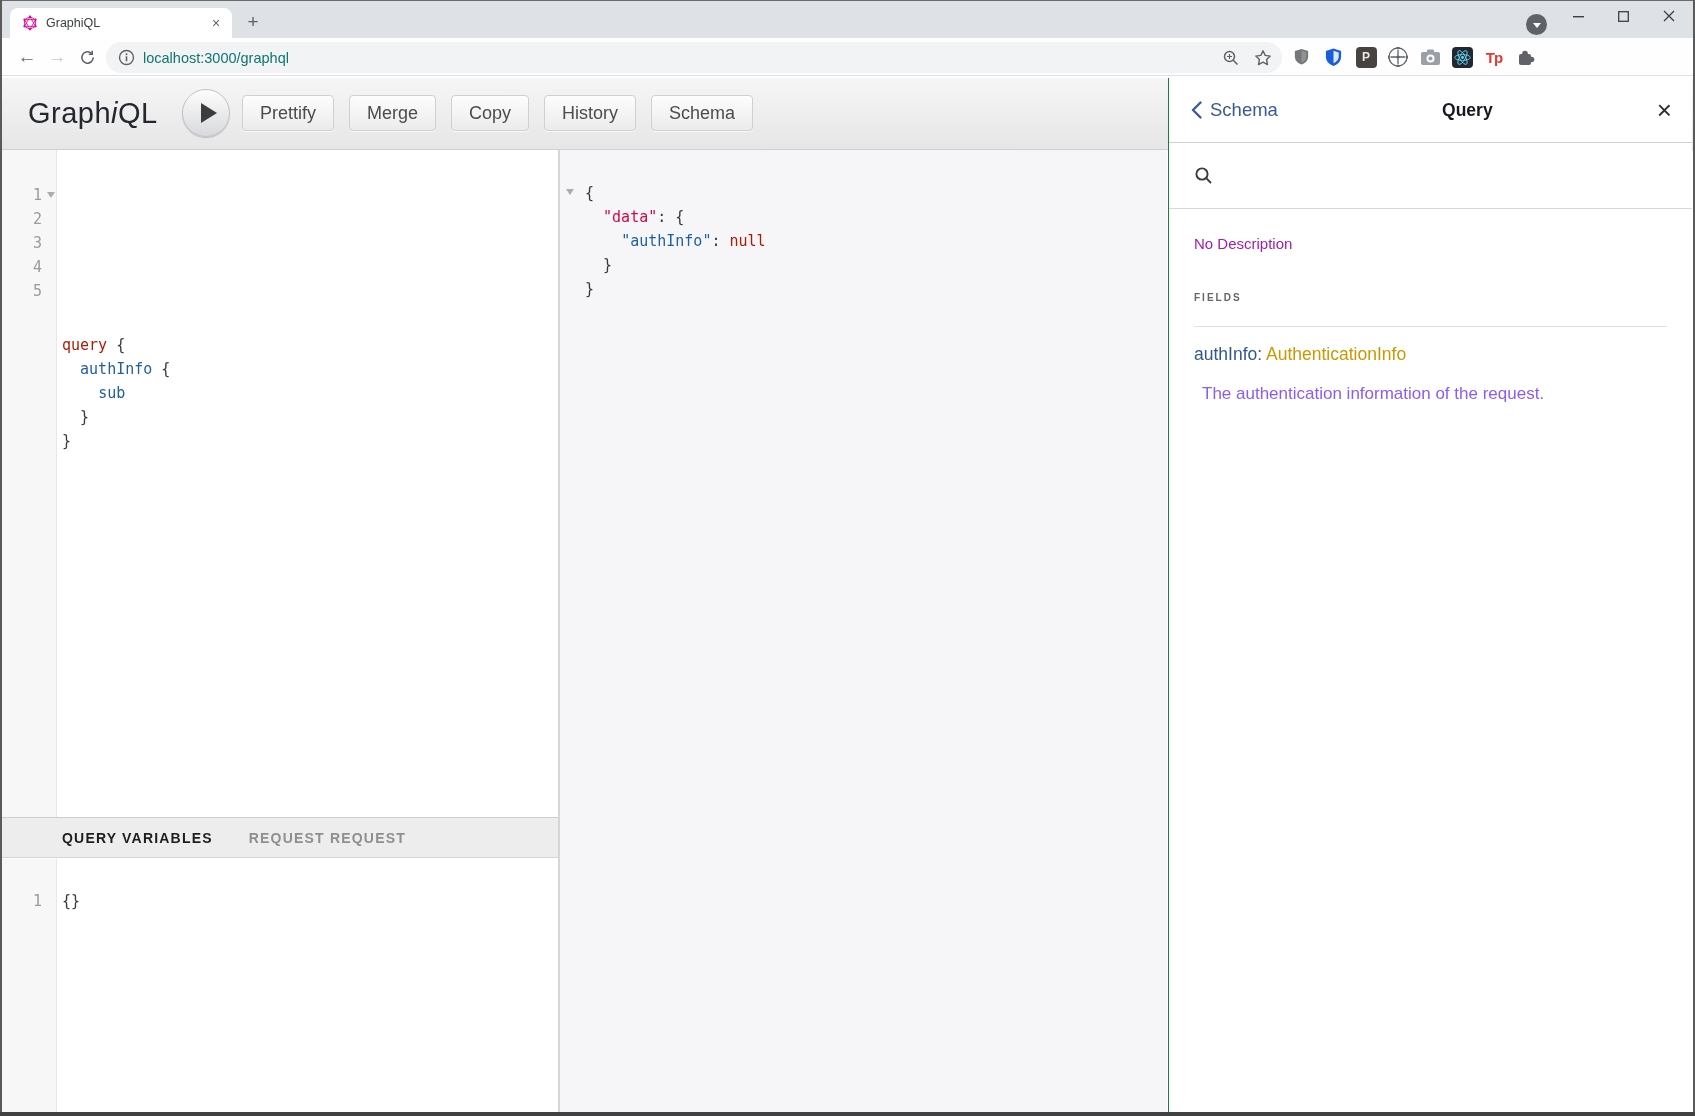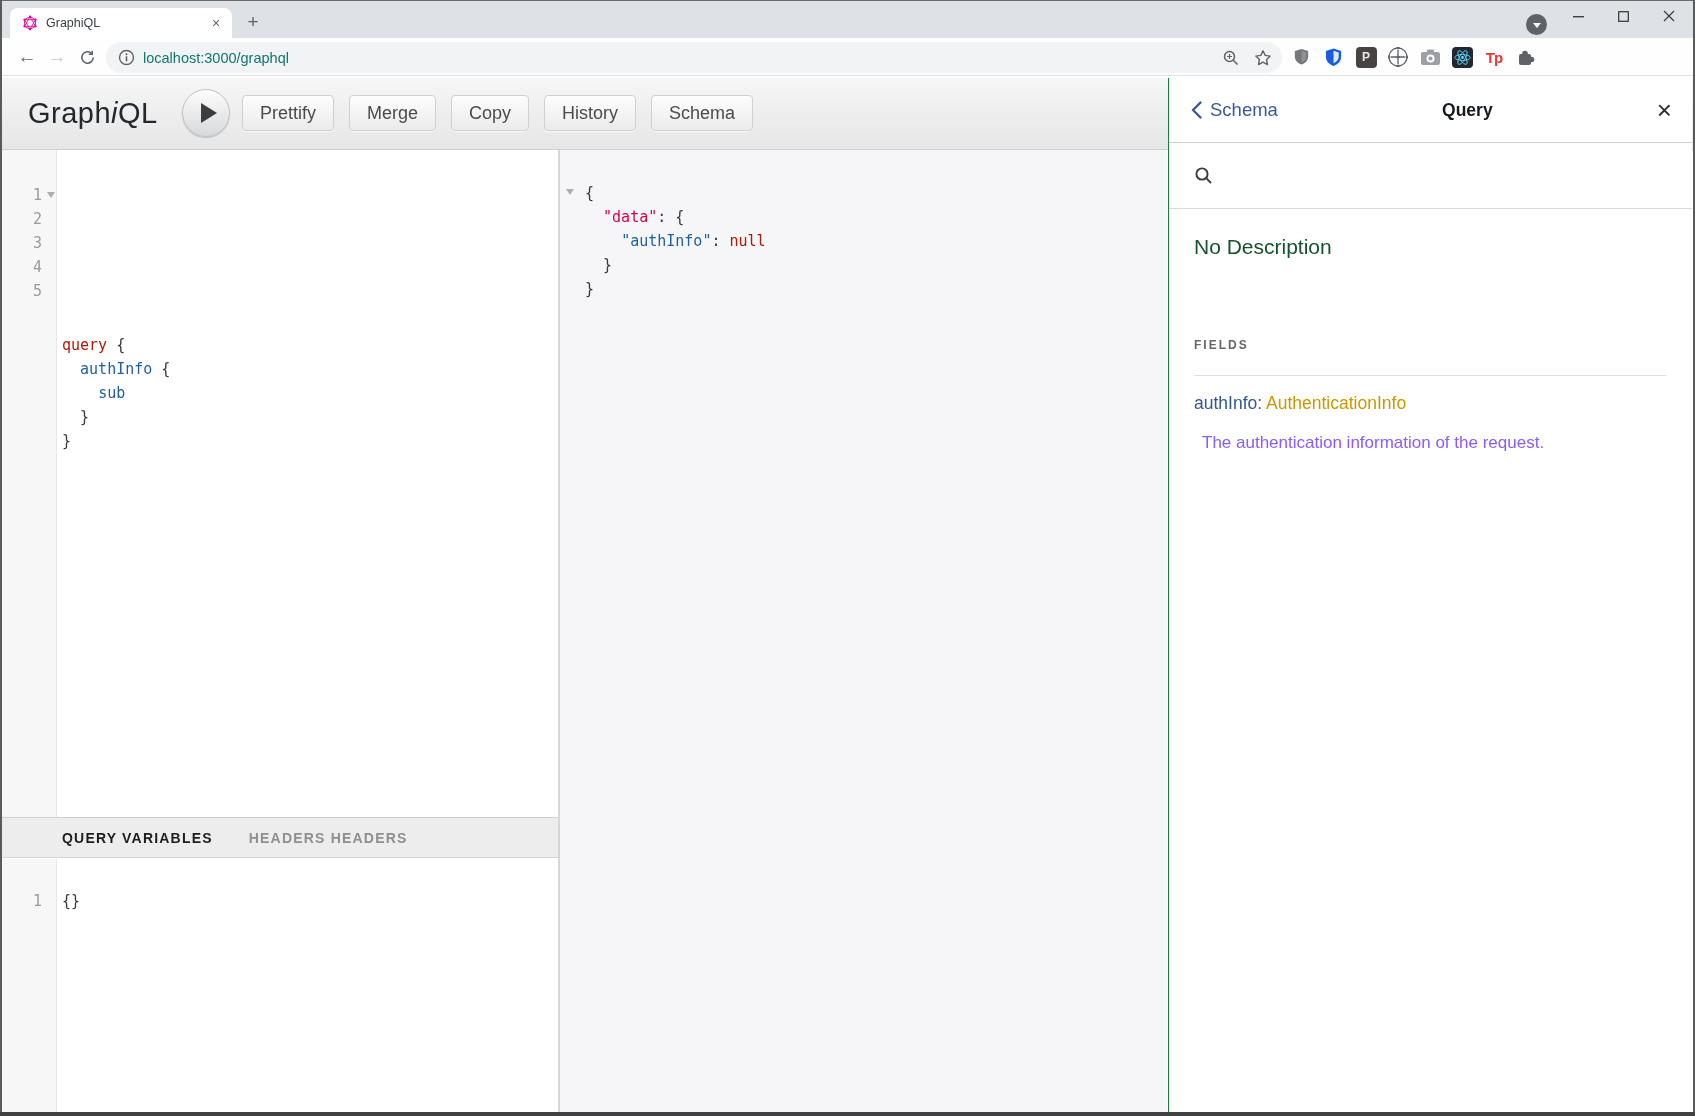--- a/index.html
+++ b/index.html
@@ -112,7 +112,7 @@
                        color:#333; background:transparent; }
   .docs-search input::placeholder { color:#9a9a9a; }
   .docs-body { padding:26px 25px 0 25px; }
-  .no-desc { font-size:21px; color:#14532d; }
+  .no-desc { font-size:15px; color:#a21caf; }
   .fields-heading { margin-top:79px; font-size:12px; font-weight:bold; letter-spacing:2px; color:#666; }
   .fields-hr { margin-top:23px; border:none; border-top:1px solid #e0e0e3; }
   .field-line { margin-top:17px; font-size:17.5px; }

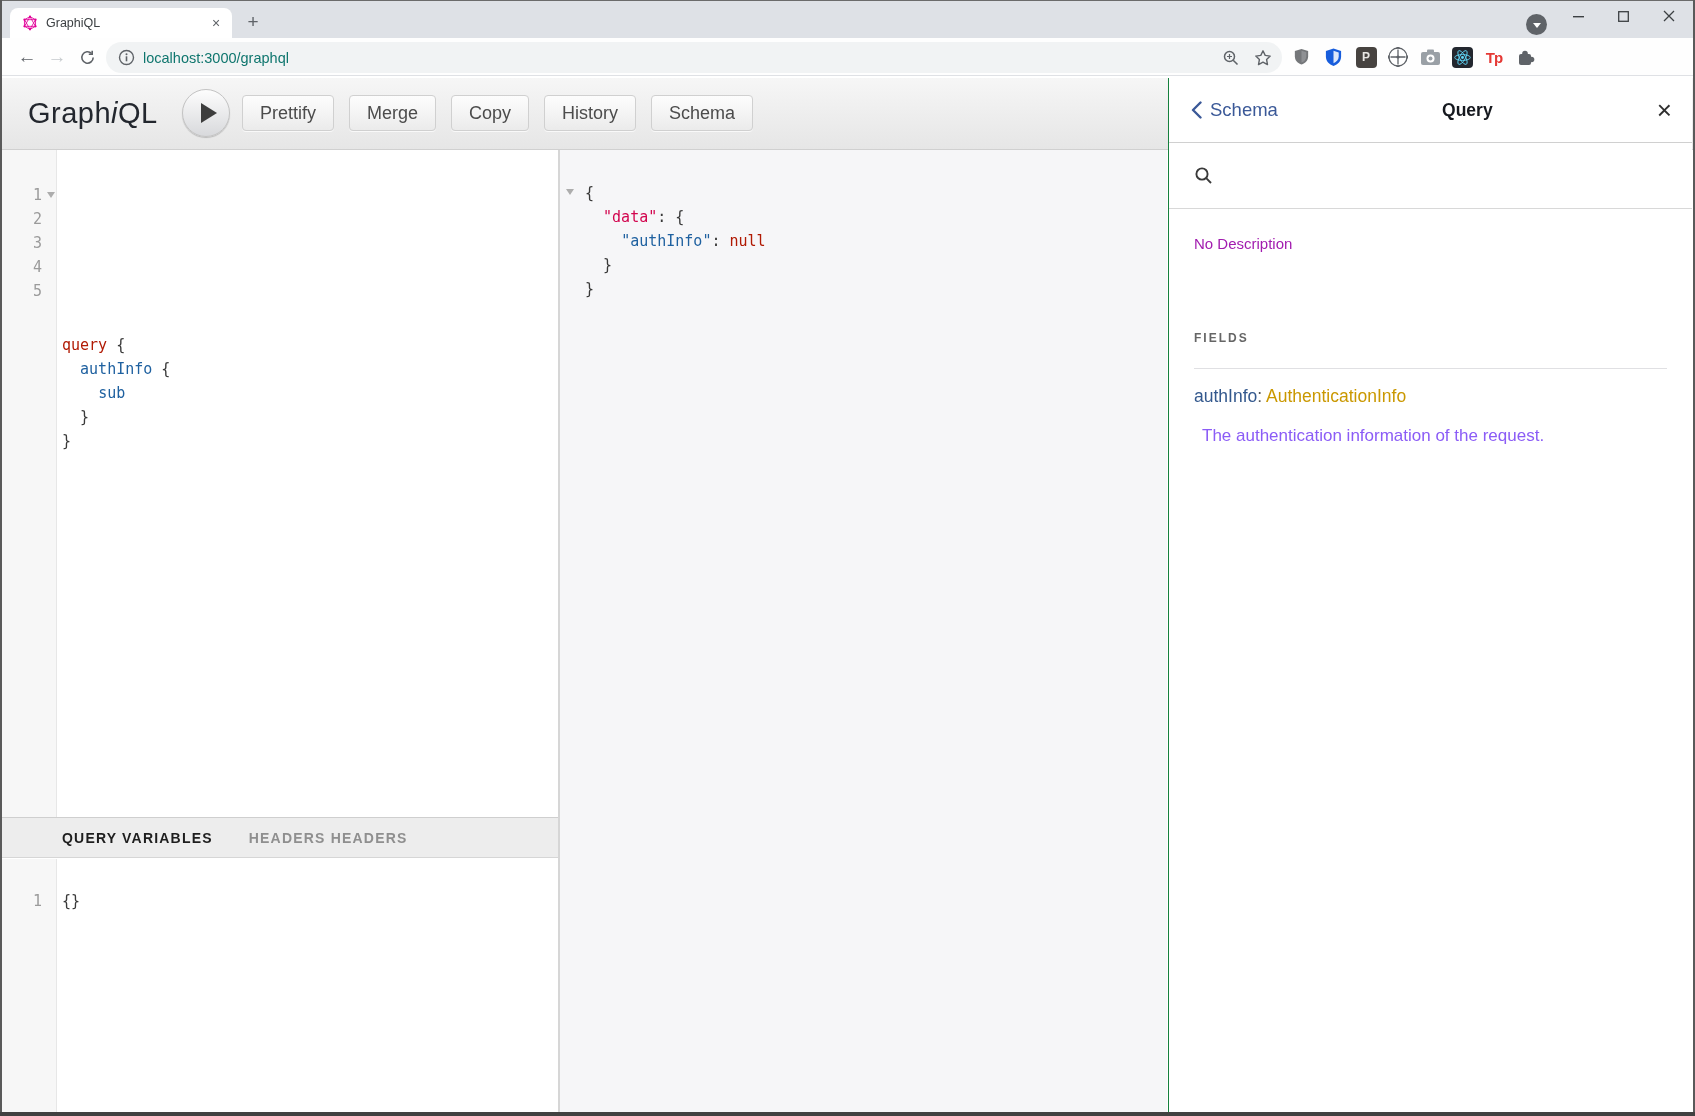--- a/index.html
+++ b/index.html
@@ -113,7 +113,7 @@
   .docs-search input::placeholder { color:#9a9a9a; }
   .docs-body { padding:26px 25px 0 25px; }
   .no-desc { font-size:15px; color:#a21caf; }
-  .fields-heading { margin-top:79px; font-size:12px; font-weight:bold; letter-spacing:2px; color:#666; }
+  .fields-heading { margin-top:40px; font-size:10px; font-weight:bold; letter-spacing:2px; color:#666; }
   .fields-hr { margin-top:23px; border:none; border-top:1px solid #e0e0e3; }
   .field-line { margin-top:17px; font-size:17.5px; }
   .field-name { color:var(--doc_field_name); }

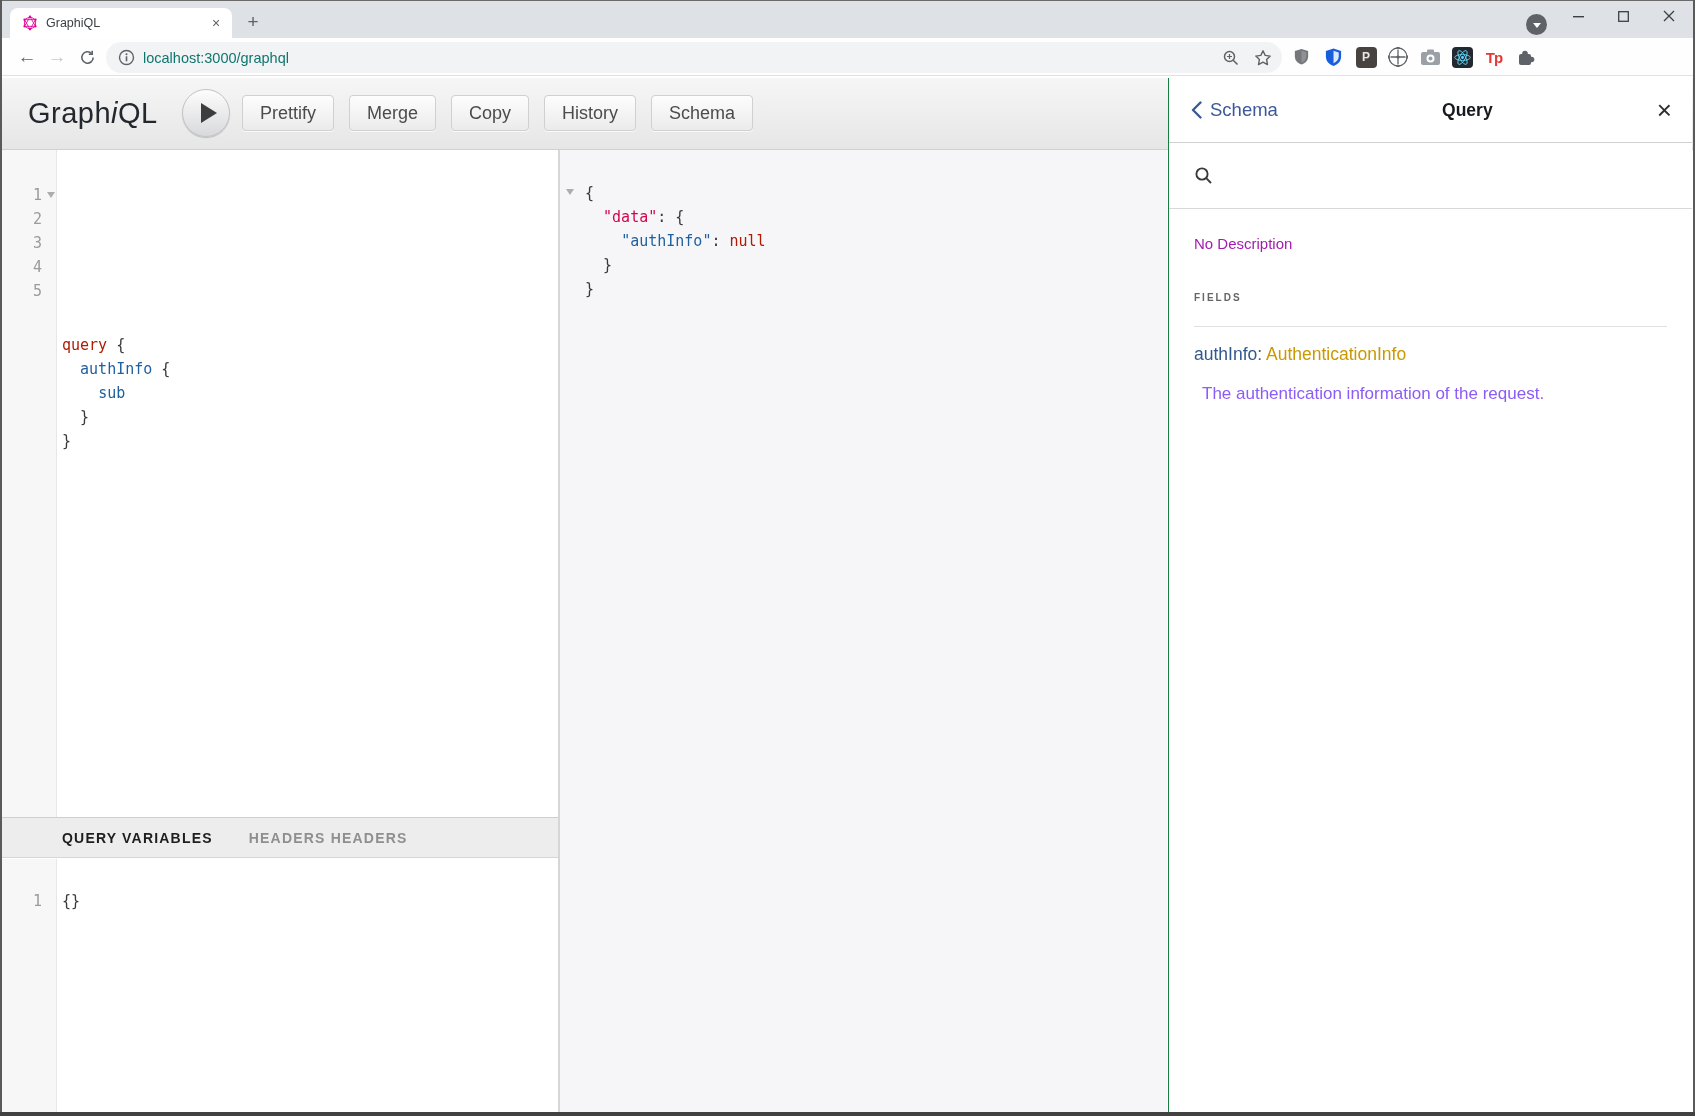--- a/index.html
+++ b/index.html
@@ -295,7 +295,7 @@
 
   <div class="vartabs">
     <span class="vartab active">QUERY VARIABLES</span>
-    <span class="vartab inactive">HEADERS HEADERS</span>
+    <span class="vartab inactive">REQUEST REQUEST</span>
   </div>
   <div class="var-pane">
     <div class="gutter">

